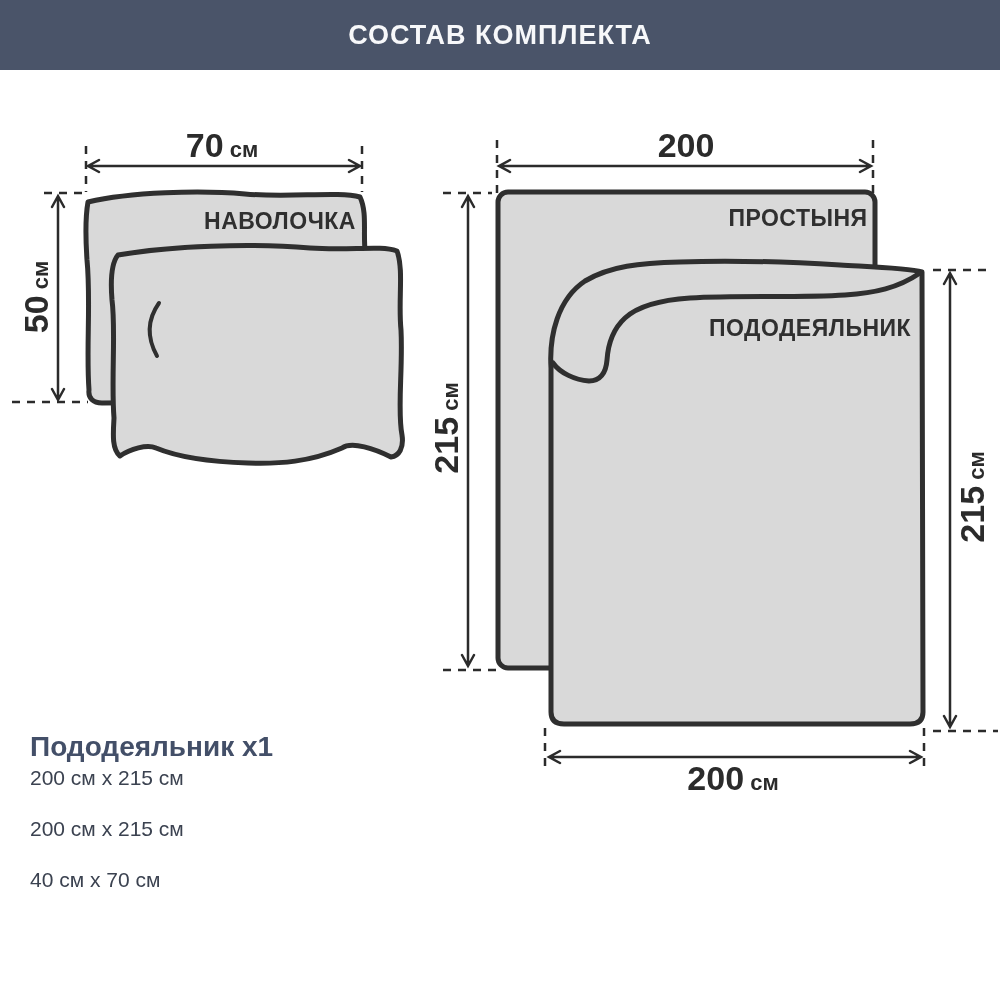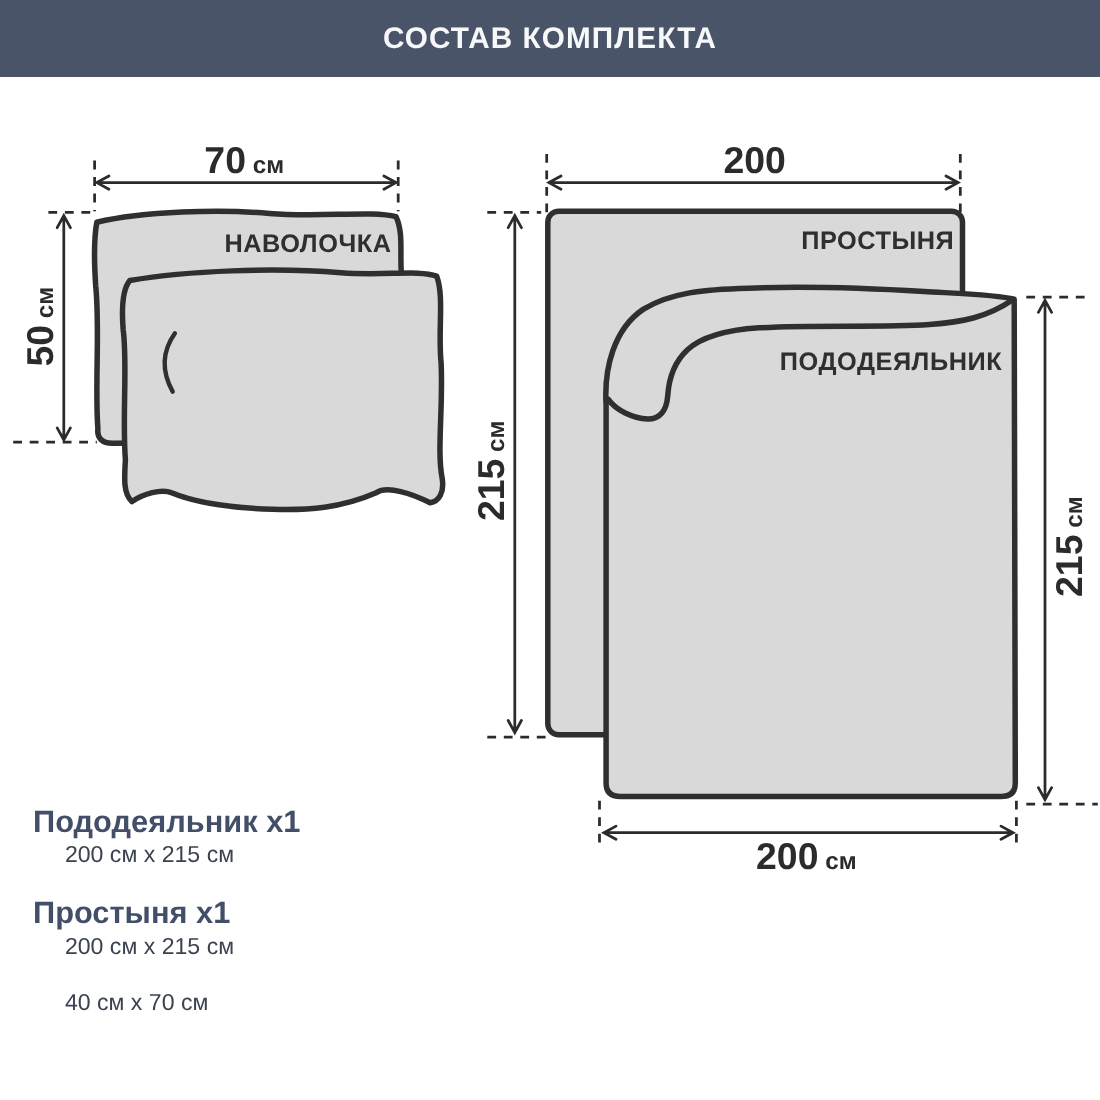--- a/index.html
+++ b/index.html
@@ -23,7 +23,7 @@
     color:#434f68;font-size:28px;font-weight:bold;line-height:32px;
   }
   .legend-size{
-    color:#3b4250;font-size:21px;font-weight:normal;line-height:25px;margin-top:2px;margin-left:29px;
+    color:#3b4250;font-size:21px;font-weight:normal;line-height:25px;margin-top:2px;
   }
   svg text{font-family:"Liberation Sans", sans-serif;}
   .dim-num{font-size:34px;font-weight:bold;fill:#2b2b2b;}

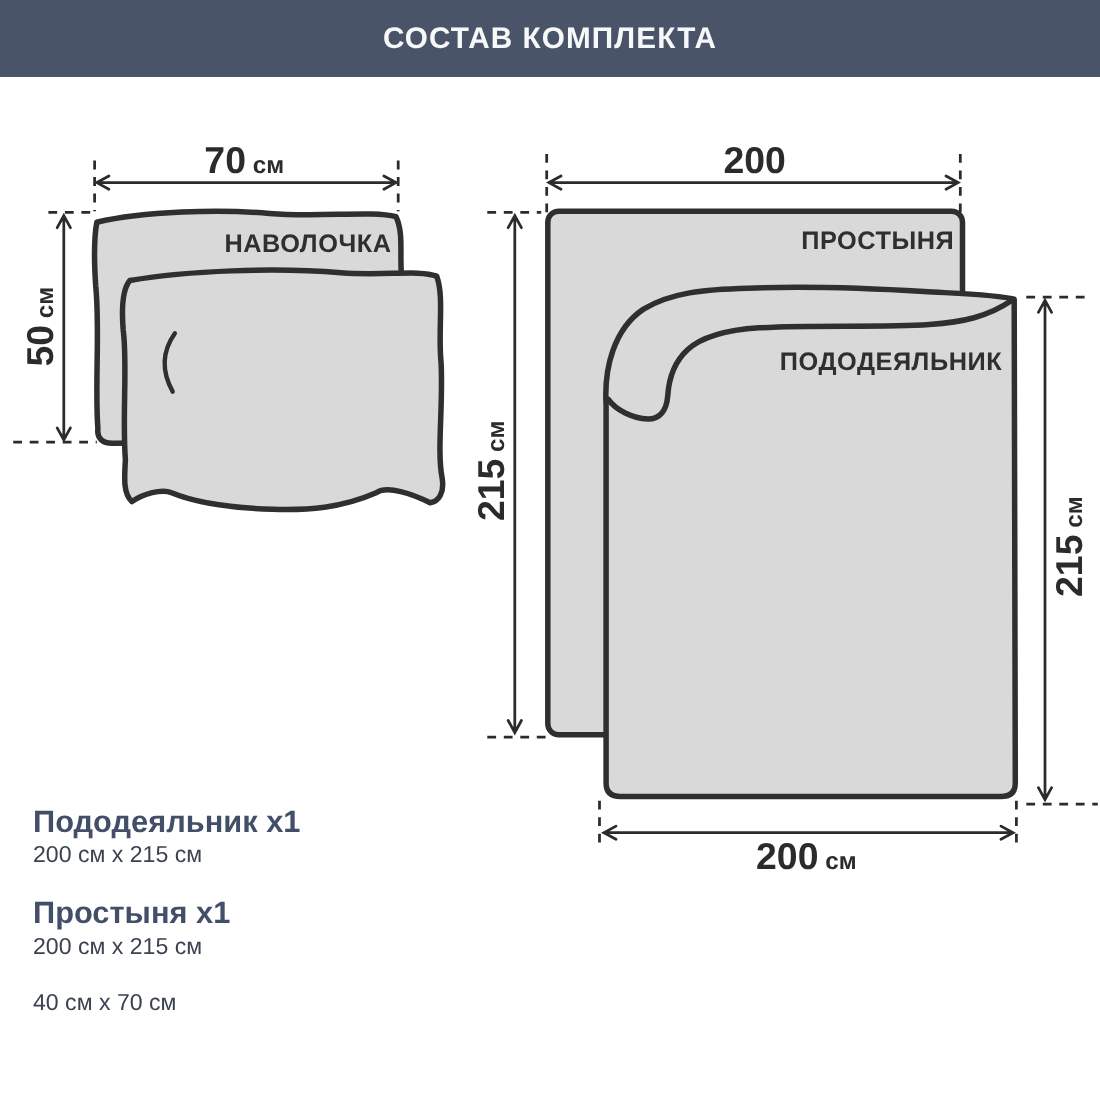--- a/index.html
+++ b/index.html
@@ -151,7 +151,6 @@
       <div class="legend-size">200 см x 215 см</div>
     </div>
     <div class="legend-item">
-      <div class="legend-name">Простыня x1</div>
       <div class="legend-size">200 см x 215 см</div>
     </div>
     <div class="legend-item">

